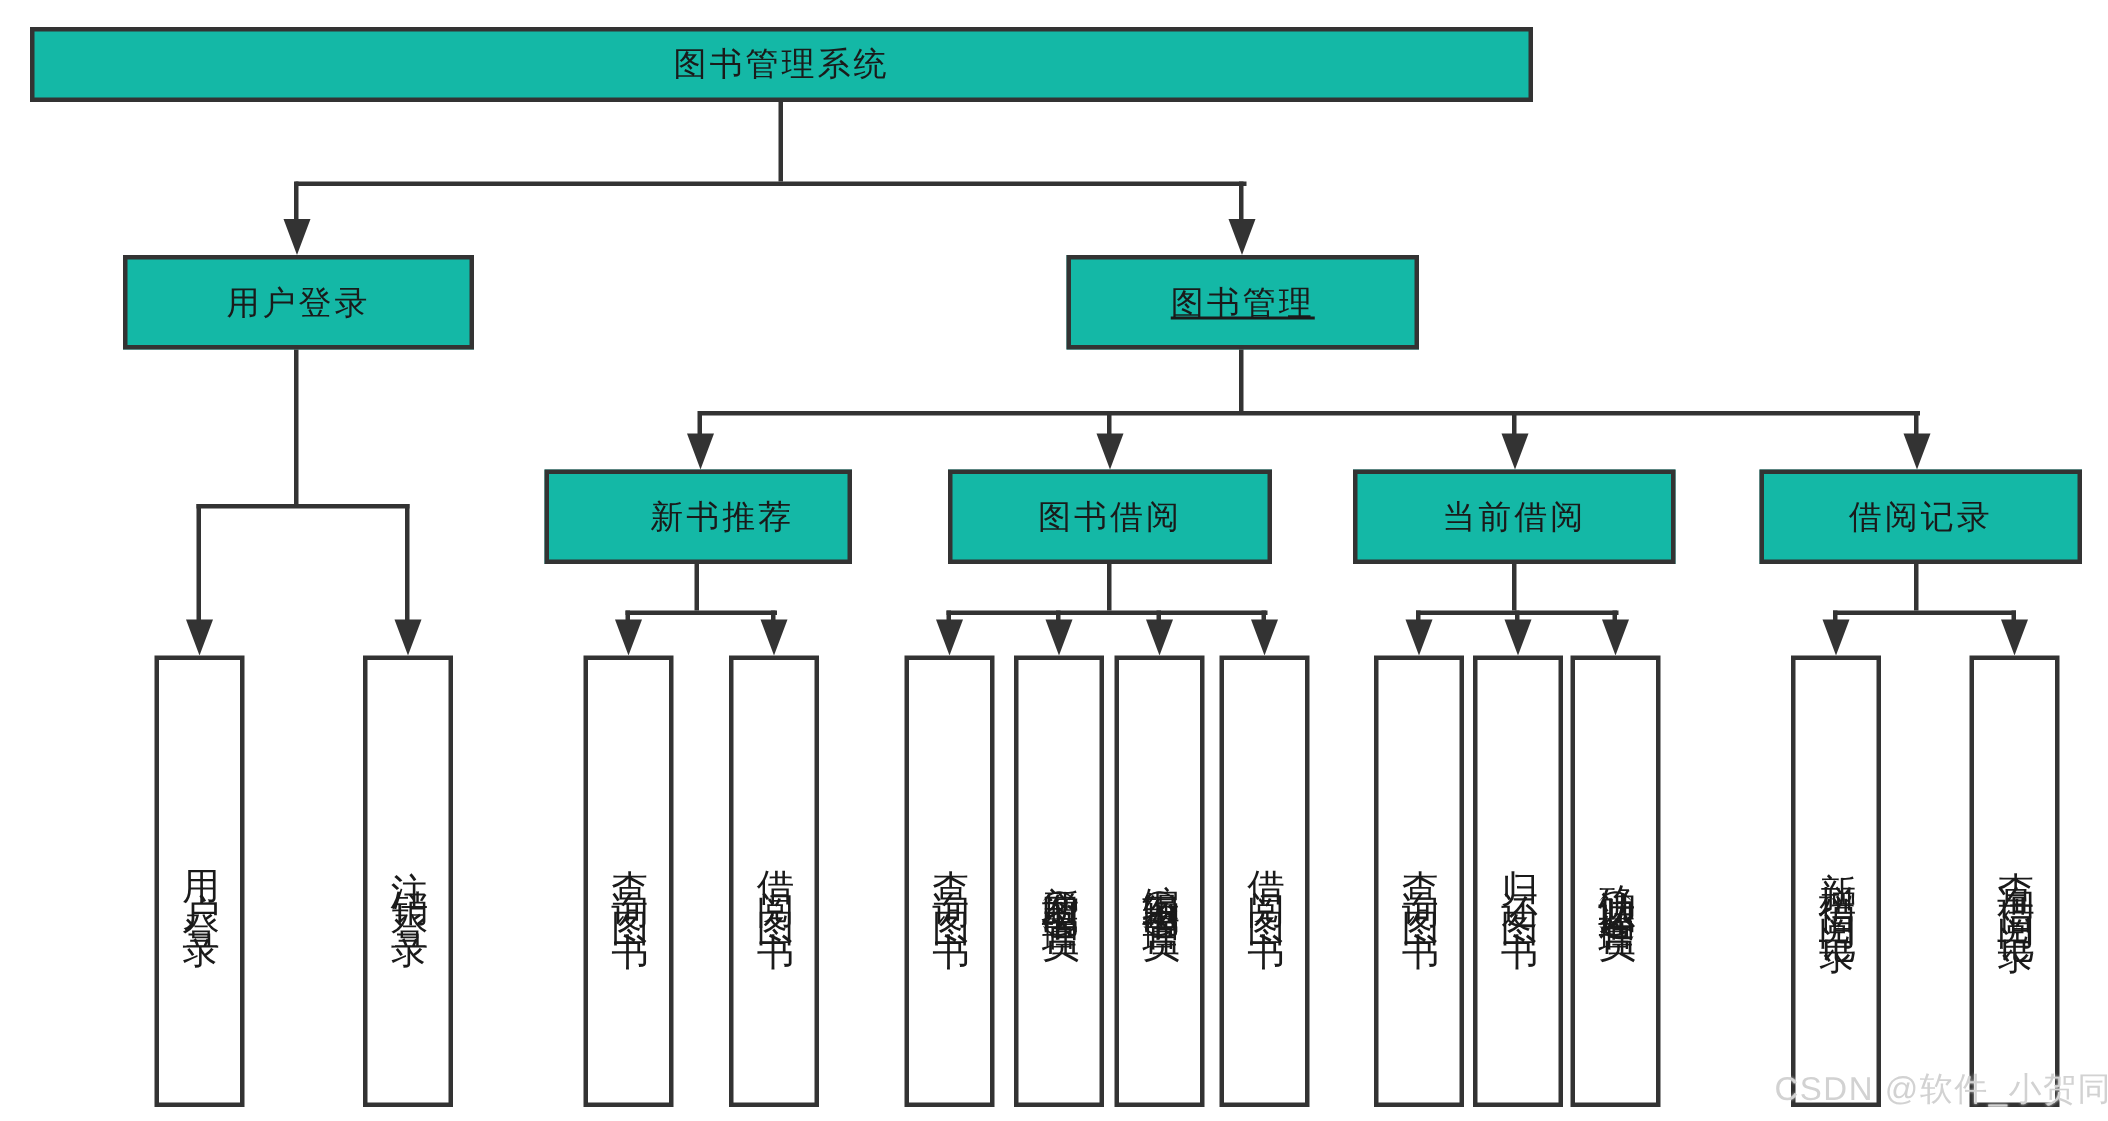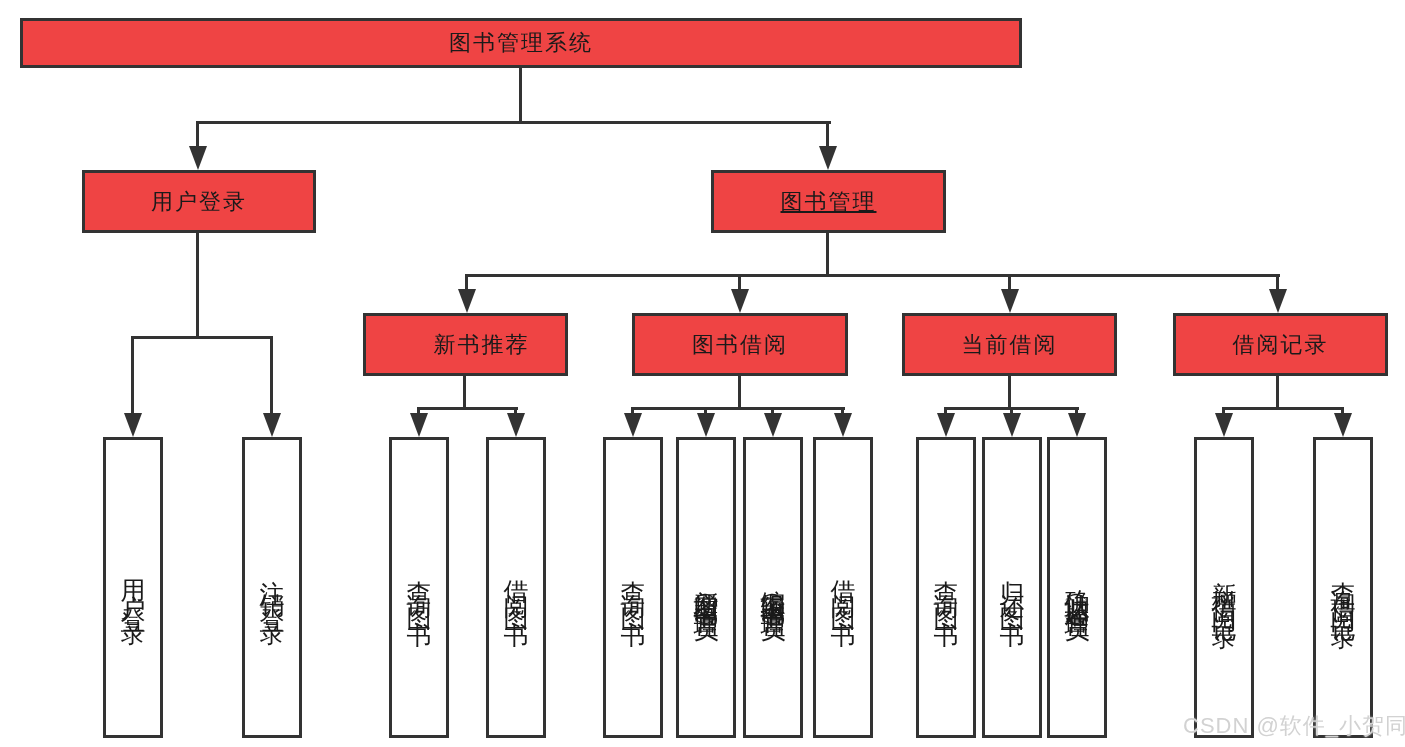--- a/index.html
+++ b/index.html
@@ -10,7 +10,7 @@
   }
   .node{
     position:absolute;box-sizing:border-box;border:3px solid #333333;
-    background:#ef4444;display:flex;align-items:center;justify-content:center;
+    background:#14b8a6;display:flex;align-items:center;justify-content:center;
   }
   .node span{font-size:22px;letter-spacing:2px;color:#1a1a1a;white-space:nowrap;}
   .leaf{

